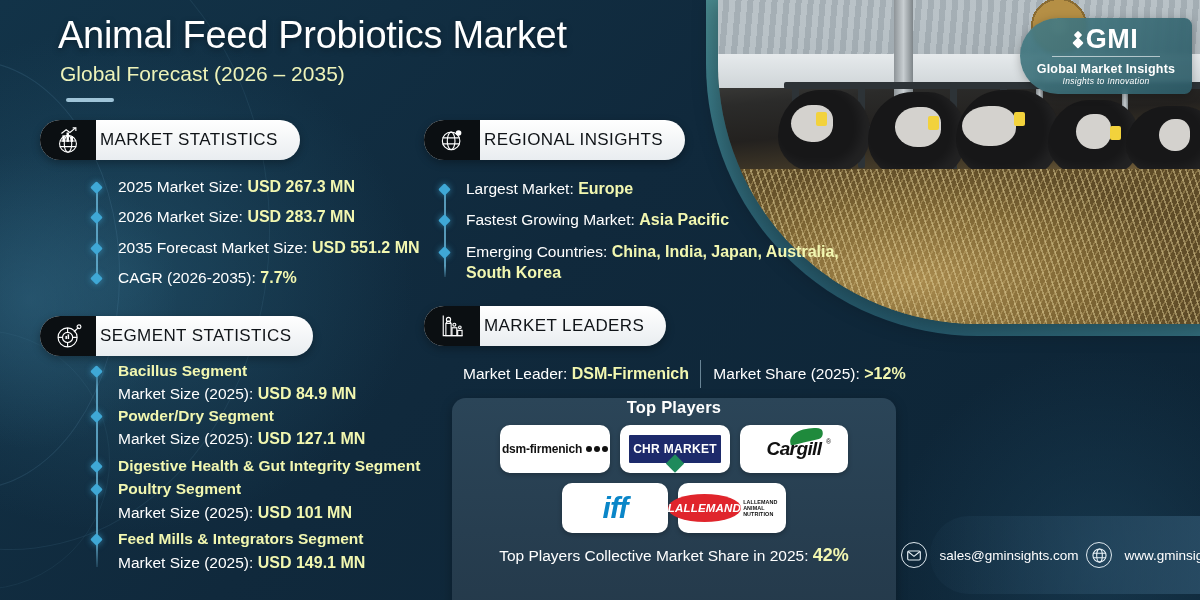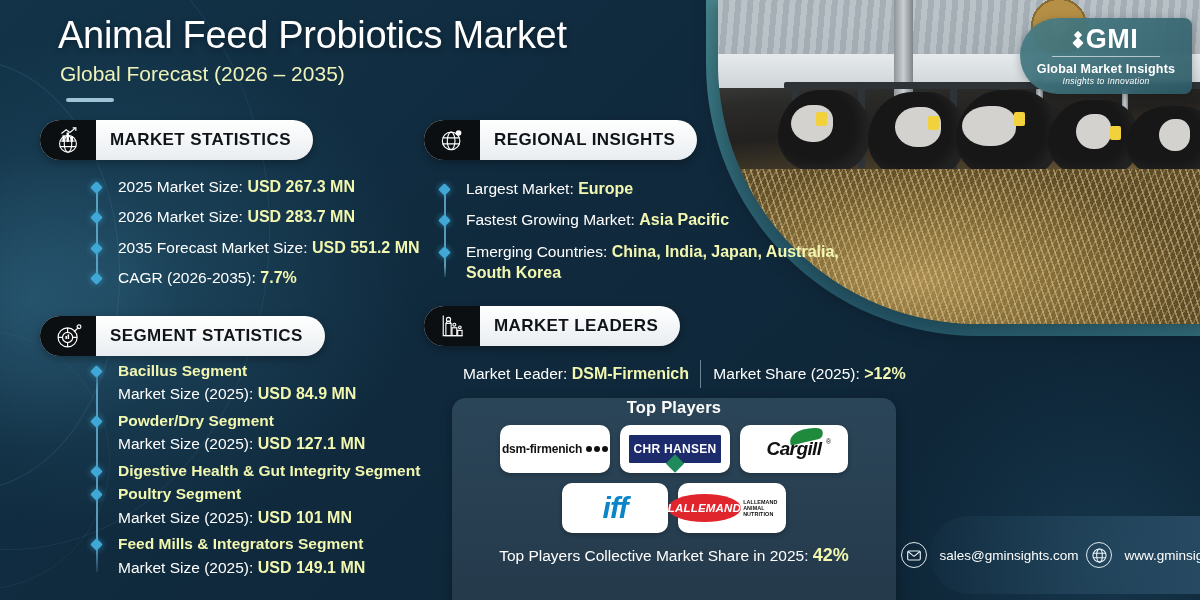--- a/index.html
+++ b/index.html
@@ -155,8 +155,8 @@
   }
   .pill .cap svg { display:block; }
   .pill .ptxt {
-    padding:0 22px 0 14px;
-    font-size:17px; font-weight:700; color:#101418; letter-spacing:.4px; white-space:nowrap;
+    padding:0 22px 0 4px;
+    font-size:17px; font-weight:400; color:#101418; letter-spacing:.4px; white-space:nowrap;
   }
 
   

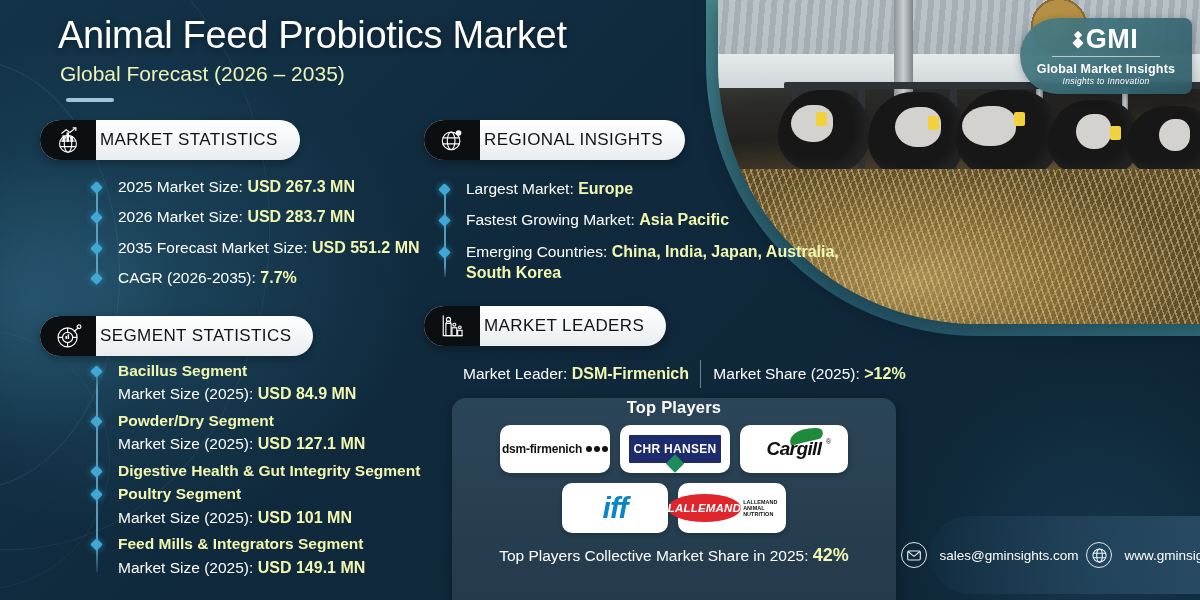--- a/index.html
+++ b/index.html
@@ -414,7 +414,7 @@
       <span class="dot"></span>
       <span class="seg-head">Bacillus Segment</span>
     </div>
-    <div class="row" style="margin-bottom:5px;">
+    <div class="row" style="">
       <span class="lbl">Market Size (2025):</span>
       <span class="val">USD 84.9 MN</span>
     </div>

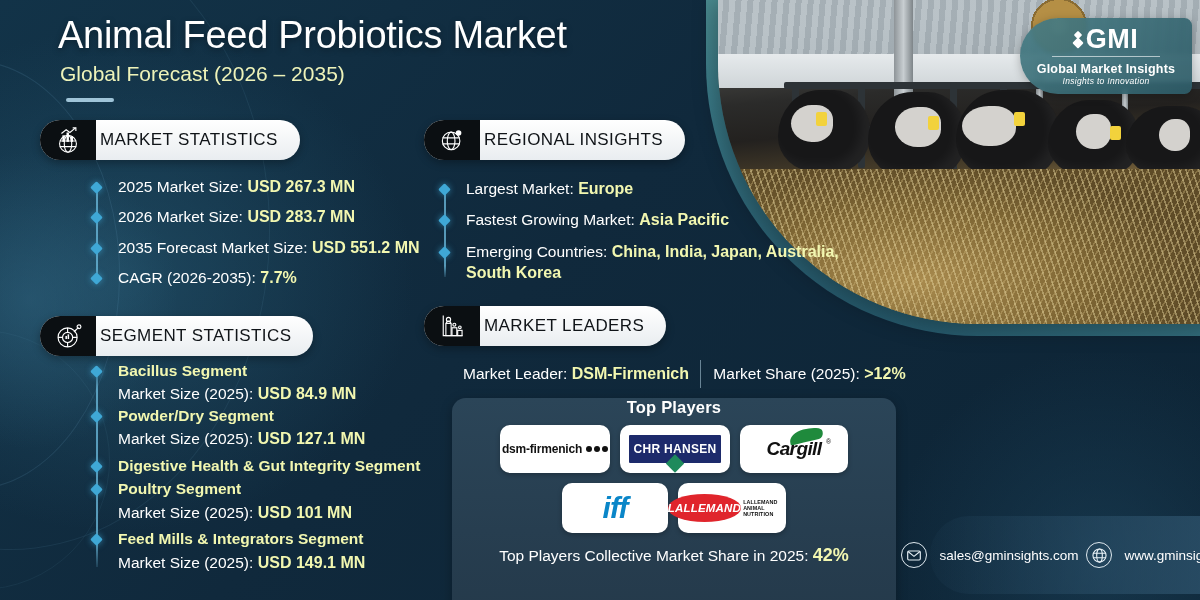--- a/index.html
+++ b/index.html
@@ -491,7 +491,7 @@
       </div>
       <div class="logo-card lc-w2">
         <span class="chr">
-            <span>CHR HANSEN</span>
+            <span>CHR MARKET</span>
             <i class="dia"></i>
           </span>
       </div>

